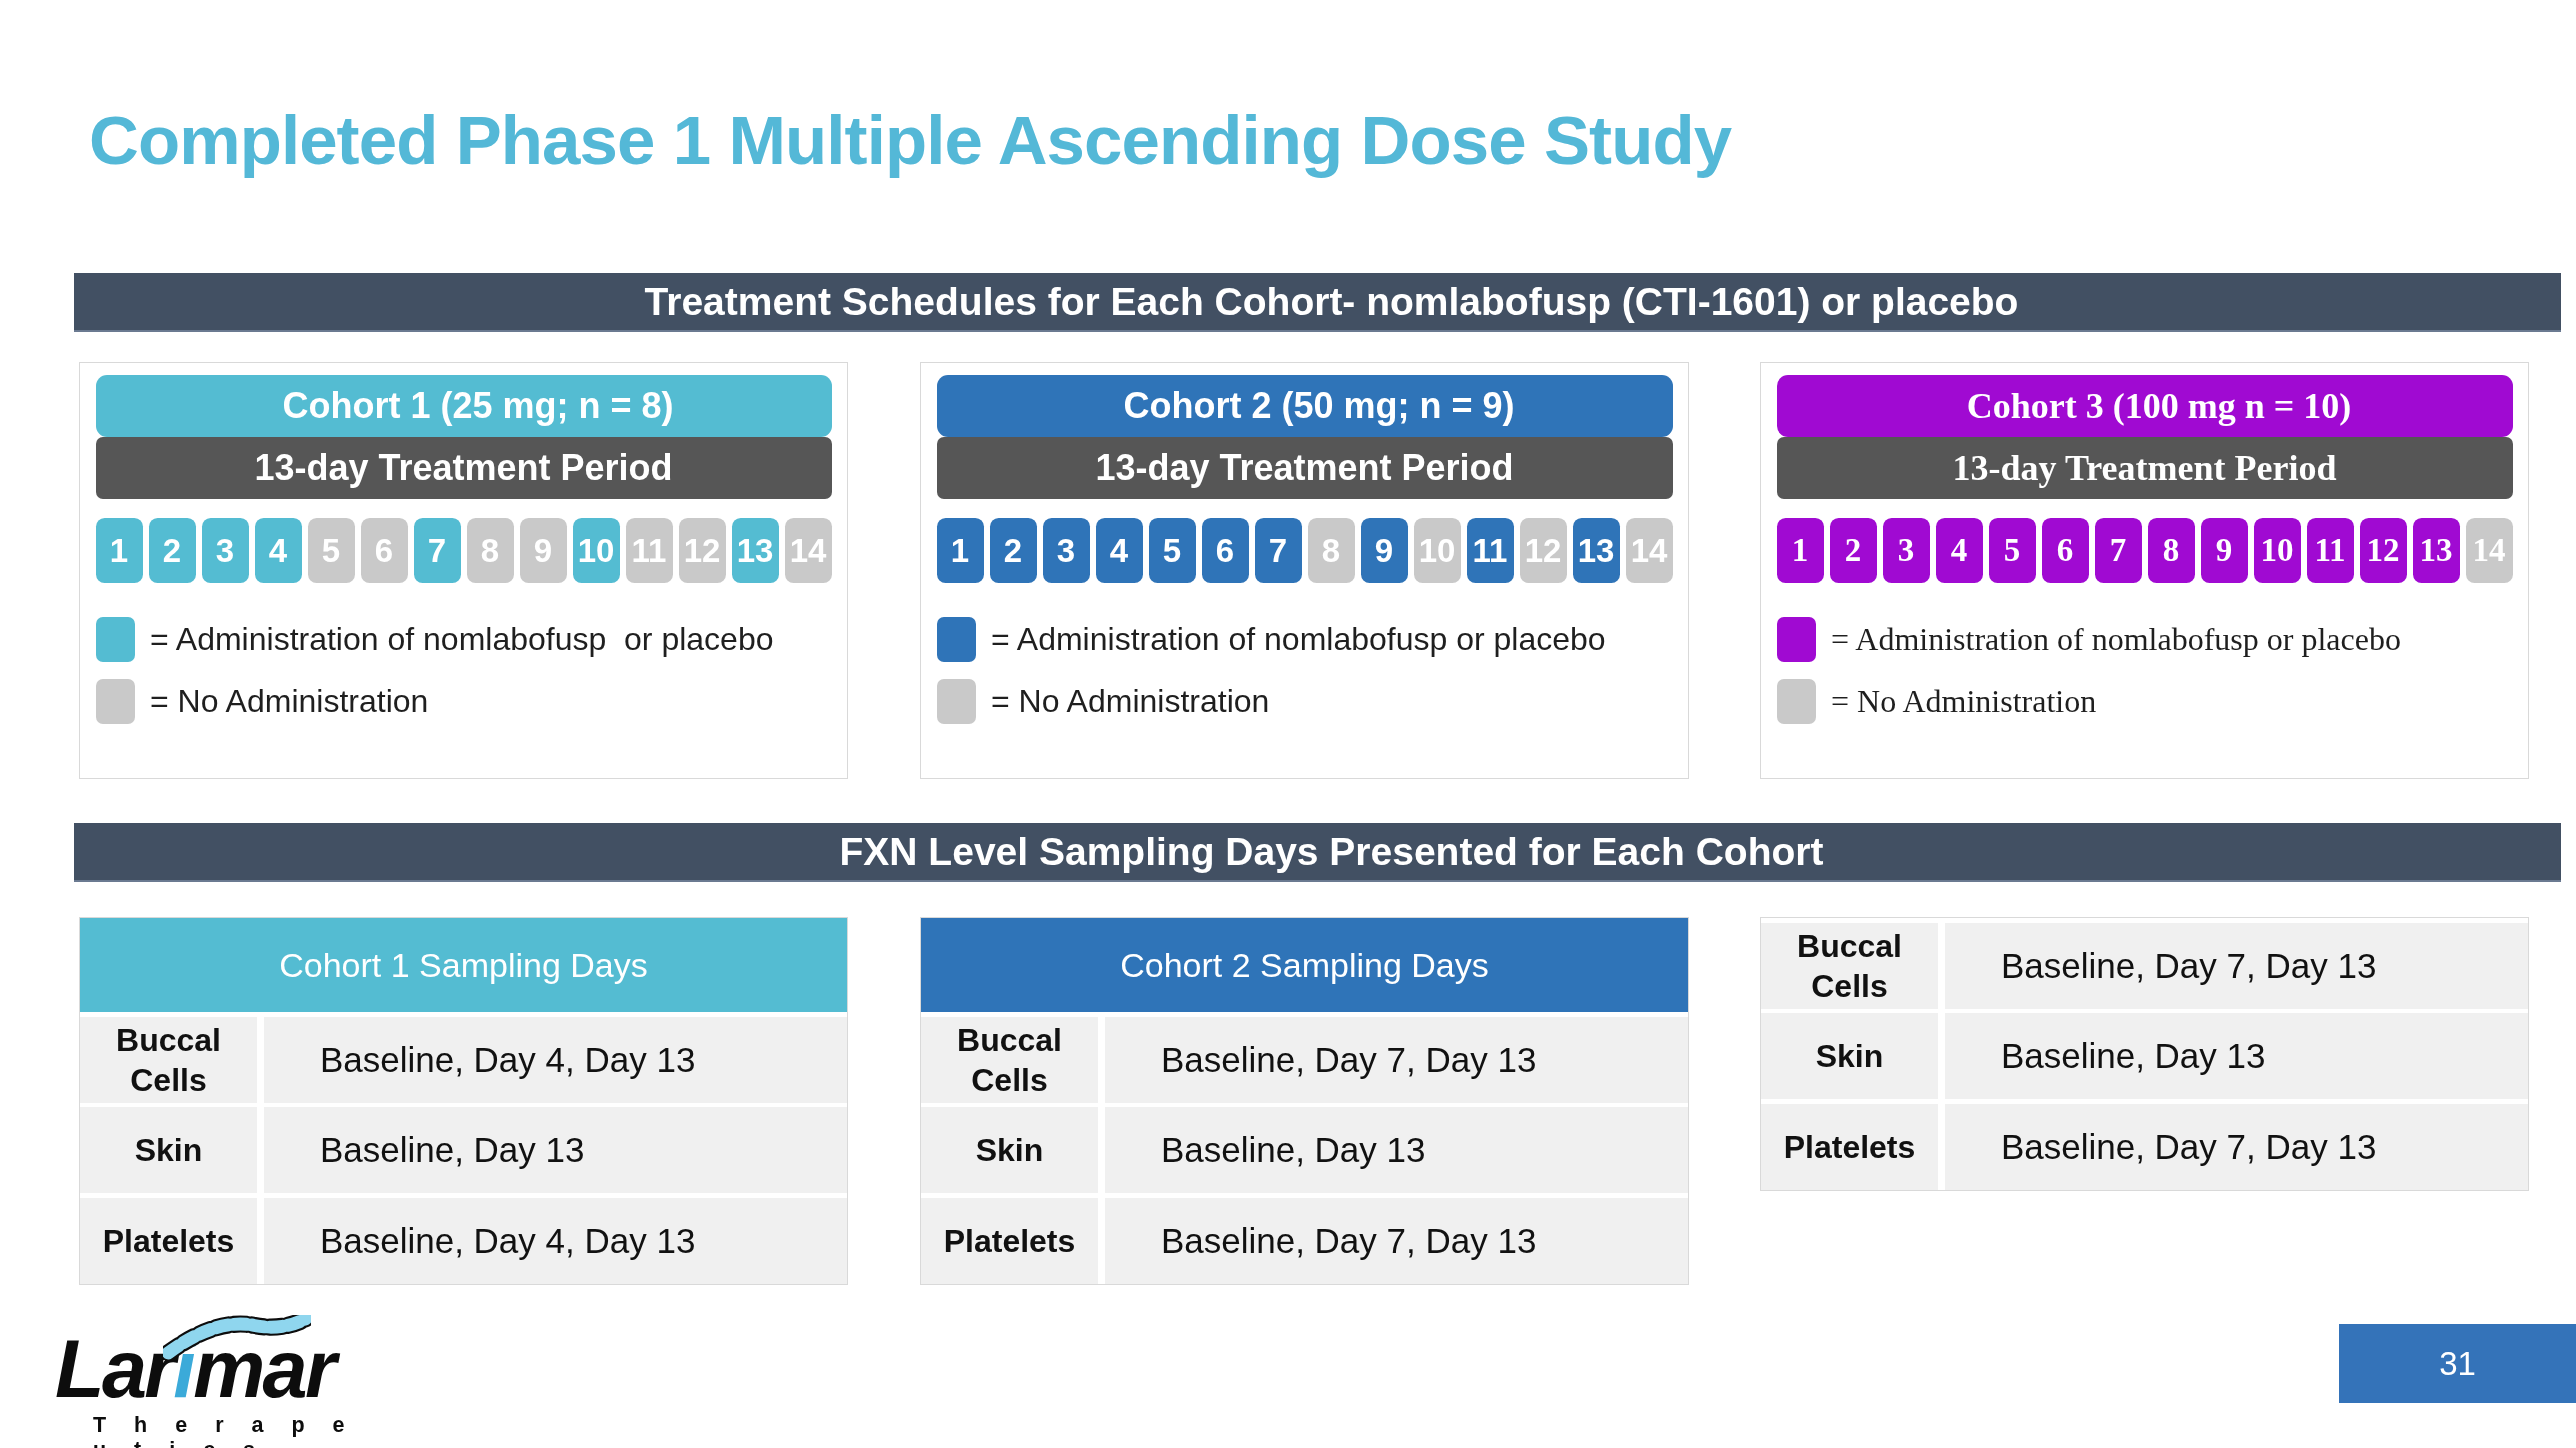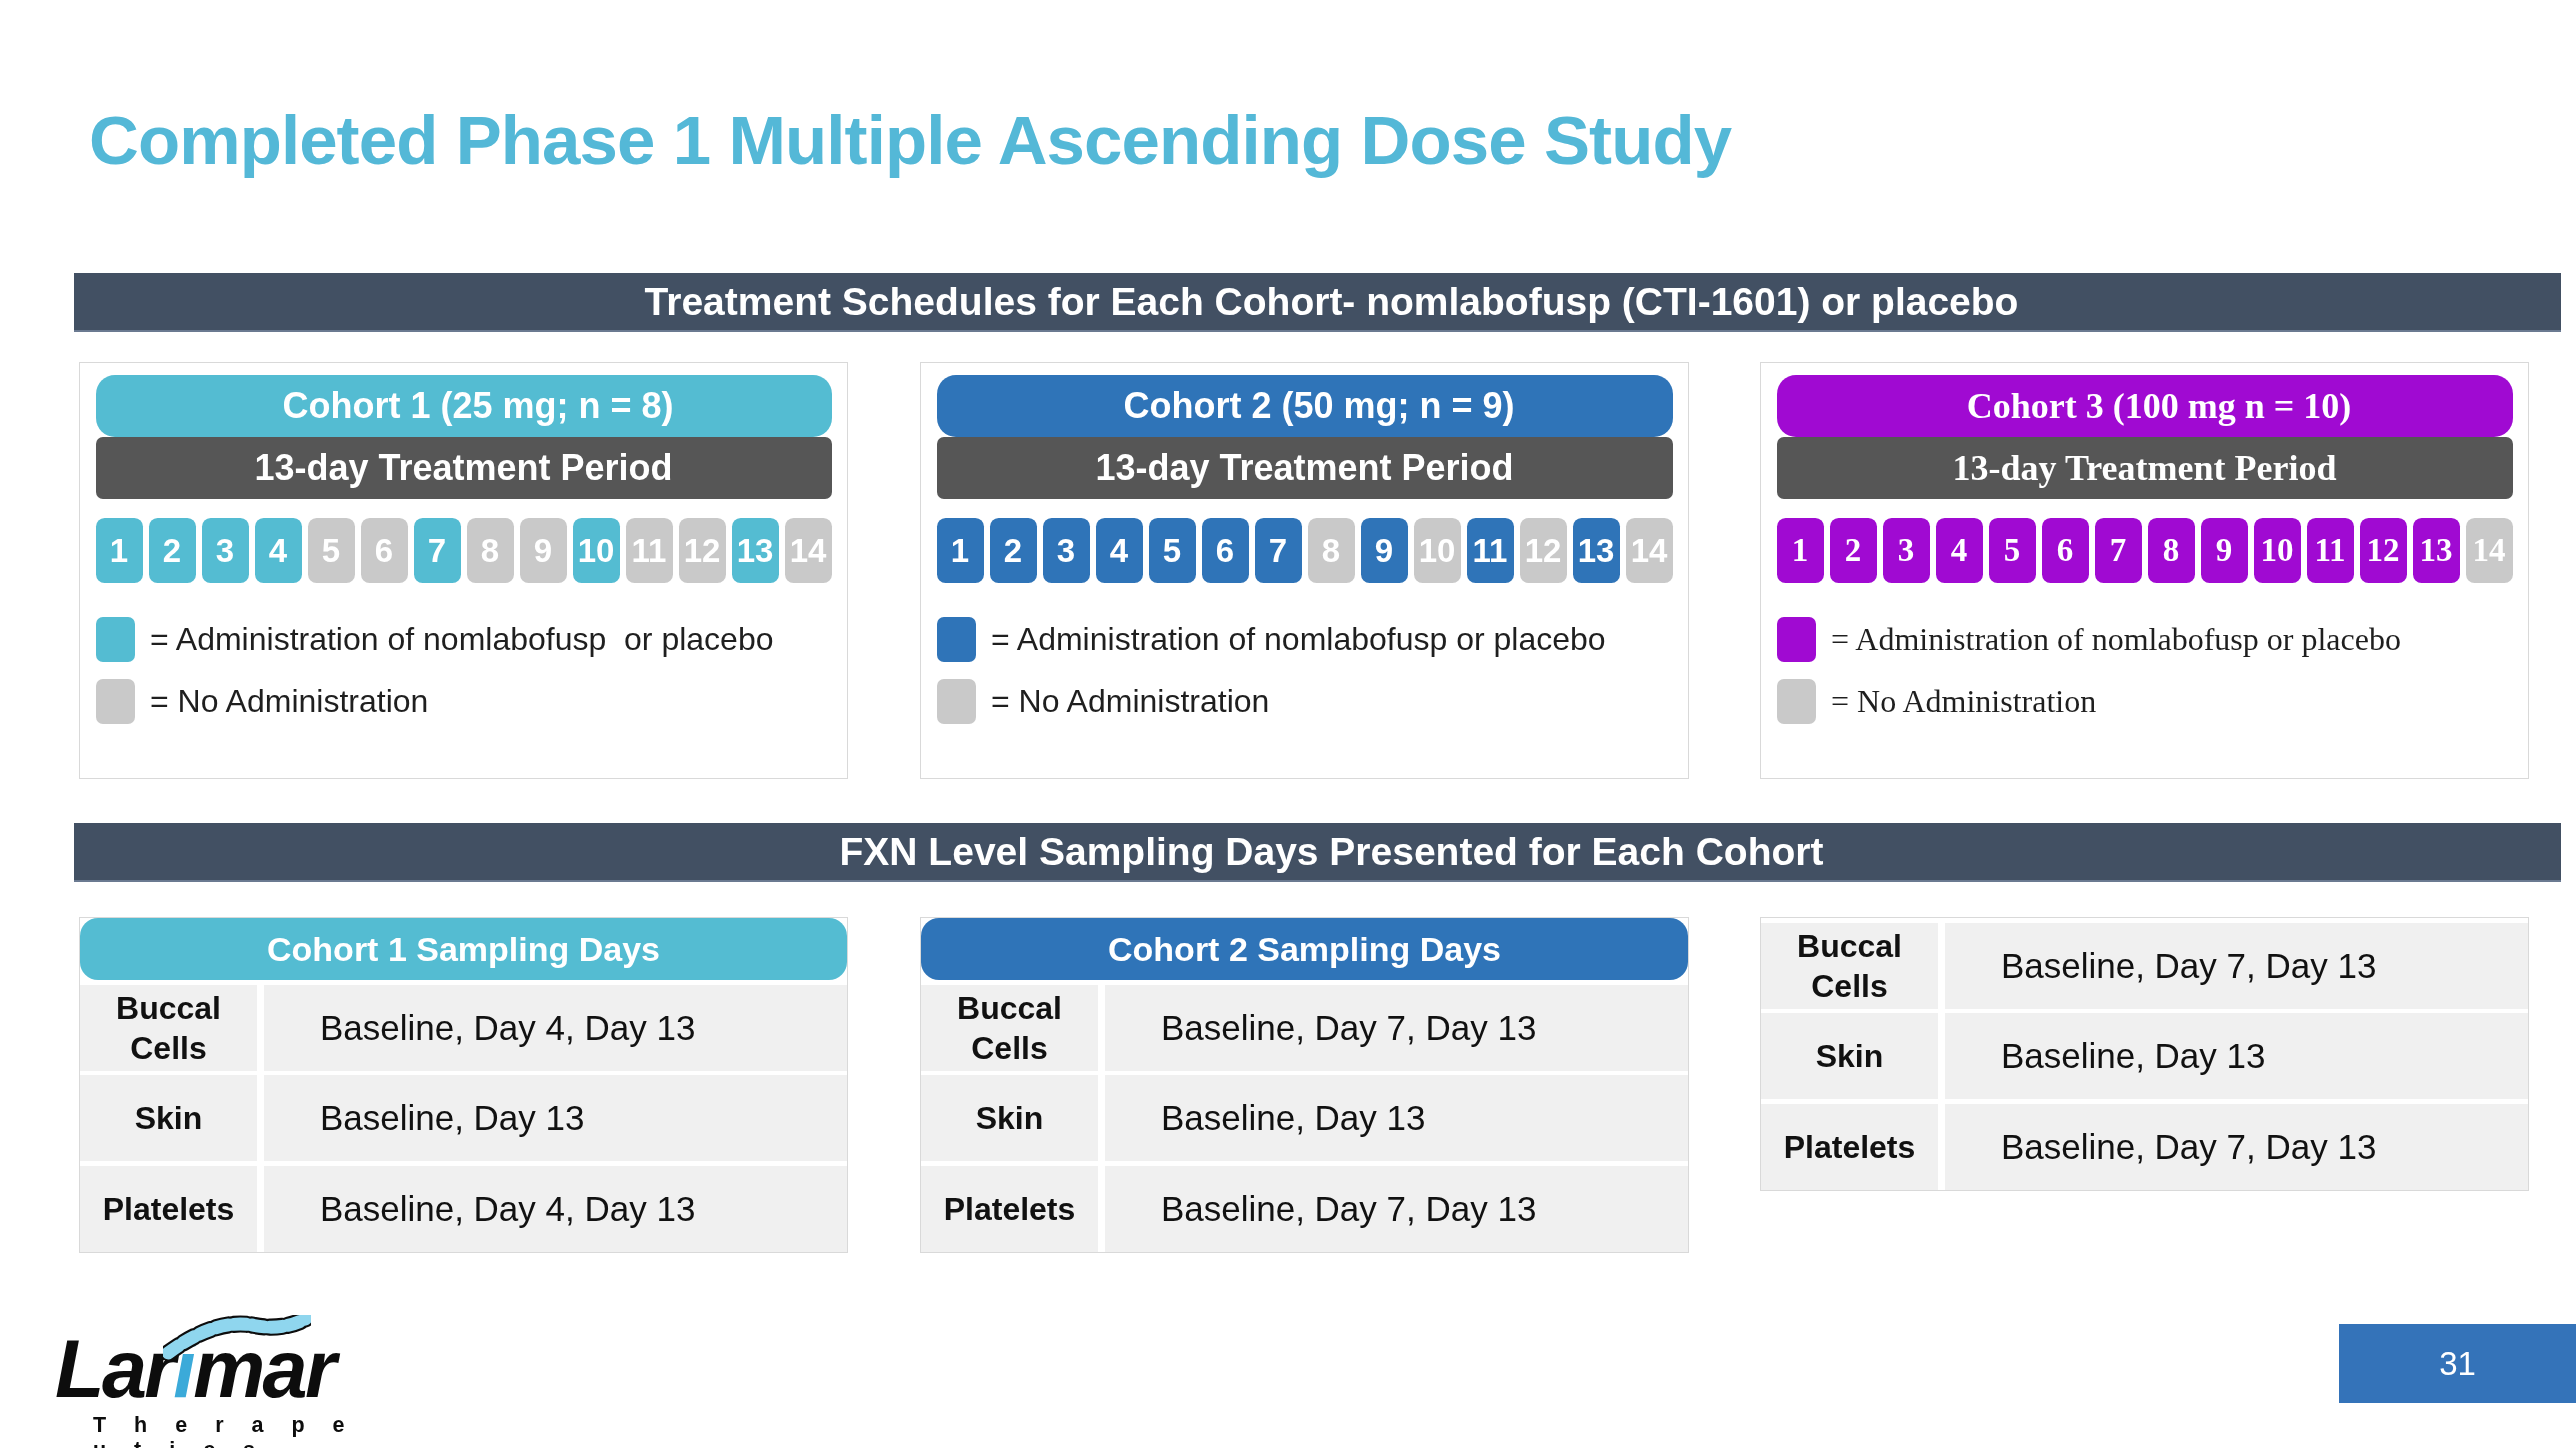--- a/index.html
+++ b/index.html
@@ -29,7 +29,7 @@
   }
   .card.pos0{left:79px;} .card.pos1{left:920px;} .card.pos2{left:1760px;font-family:Liberation Serif, serif;}
   .cohort-head{
-    height:62px;border-radius:19px;background:var(--accent);color:#fff;
+    height:62px;border-radius:11px;background:var(--accent);color:#fff;
     font-size:36px;font-weight:bold;display:flex;align-items:center;justify-content:center;padding-left:29px;
   }
   .treat-band{

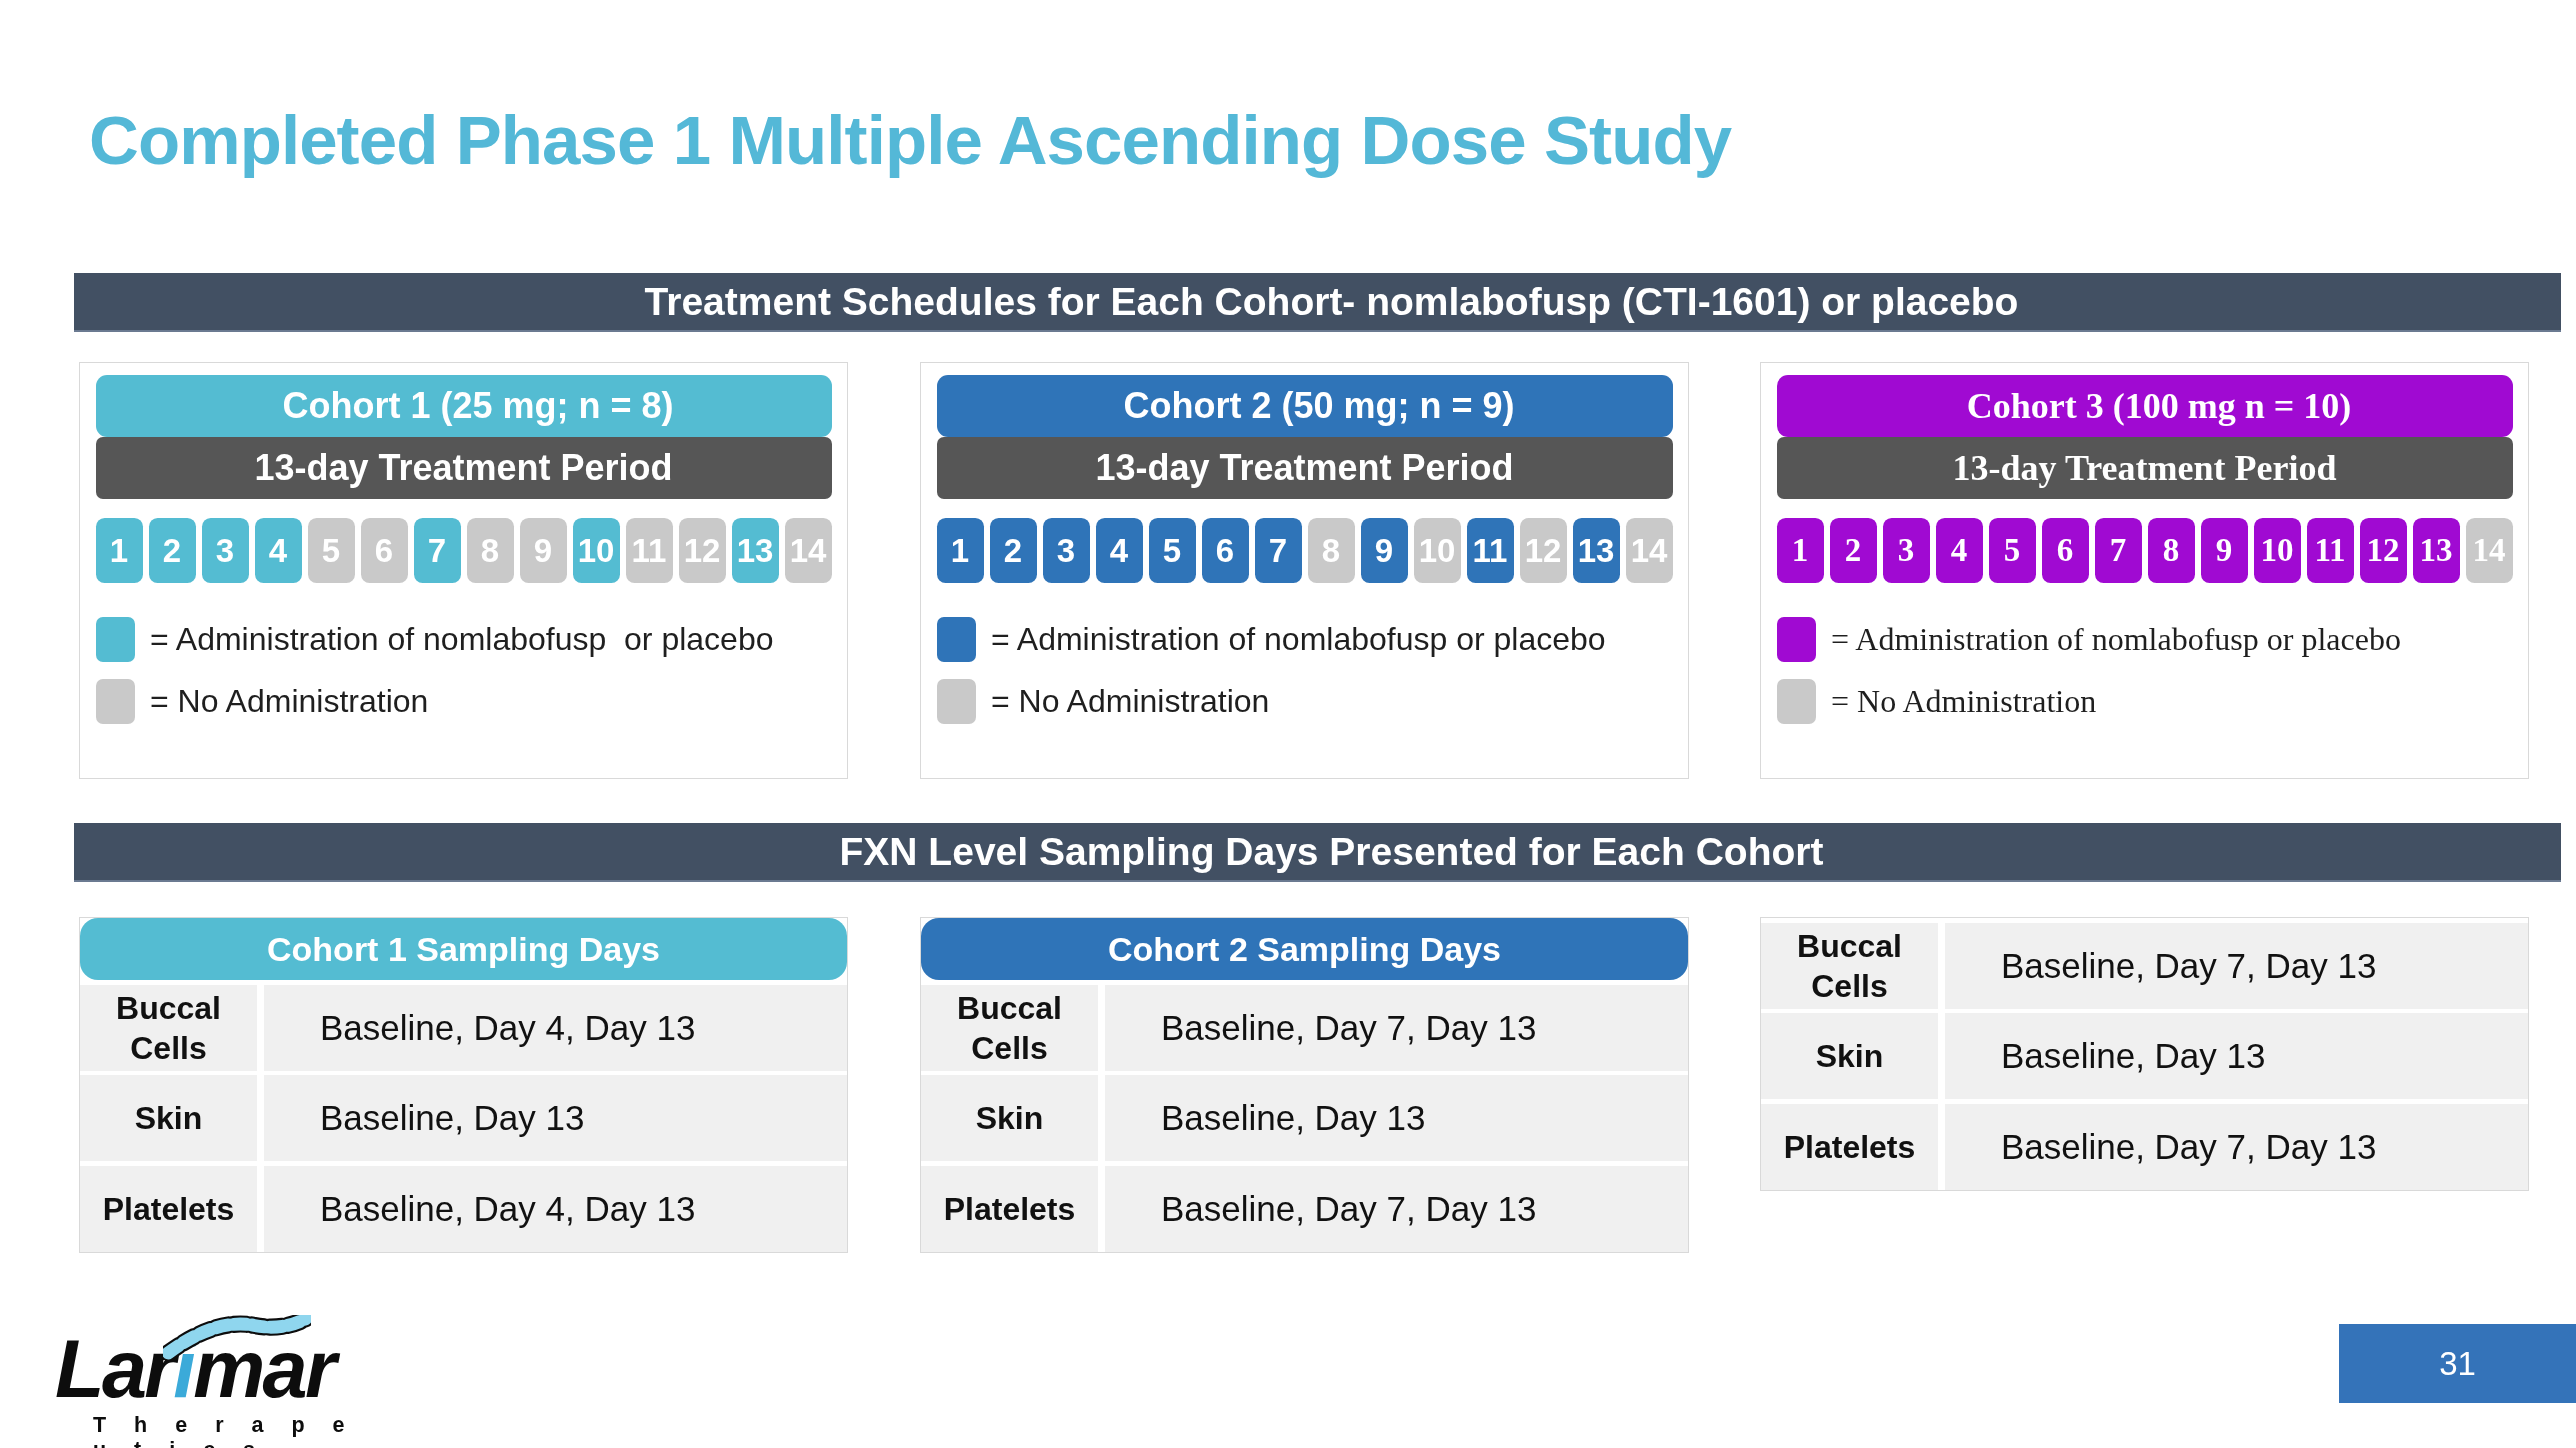--- a/index.html
+++ b/index.html
@@ -56,8 +56,8 @@
   }
   .stable.pos0{left:79px;} .stable.pos1{left:920px;} .stable.pos2{left:1760px;}
   .stable-head{
-    height:62px;background:var(--accent);color:#fff;font-size:34px;font-weight:bold;
-    display:flex;align-items:center;justify-content:center;border-radius:18px;
+    height:94px;background:var(--accent);color:#fff;font-size:34px;font-weight:normal;
+    display:flex;align-items:center;justify-content:center;
   }
   .stable-body{padding:5.2px 0 0 0;background:#fff;}
   .trow{display:flex;margin-bottom:4.3px;height:86px;}

